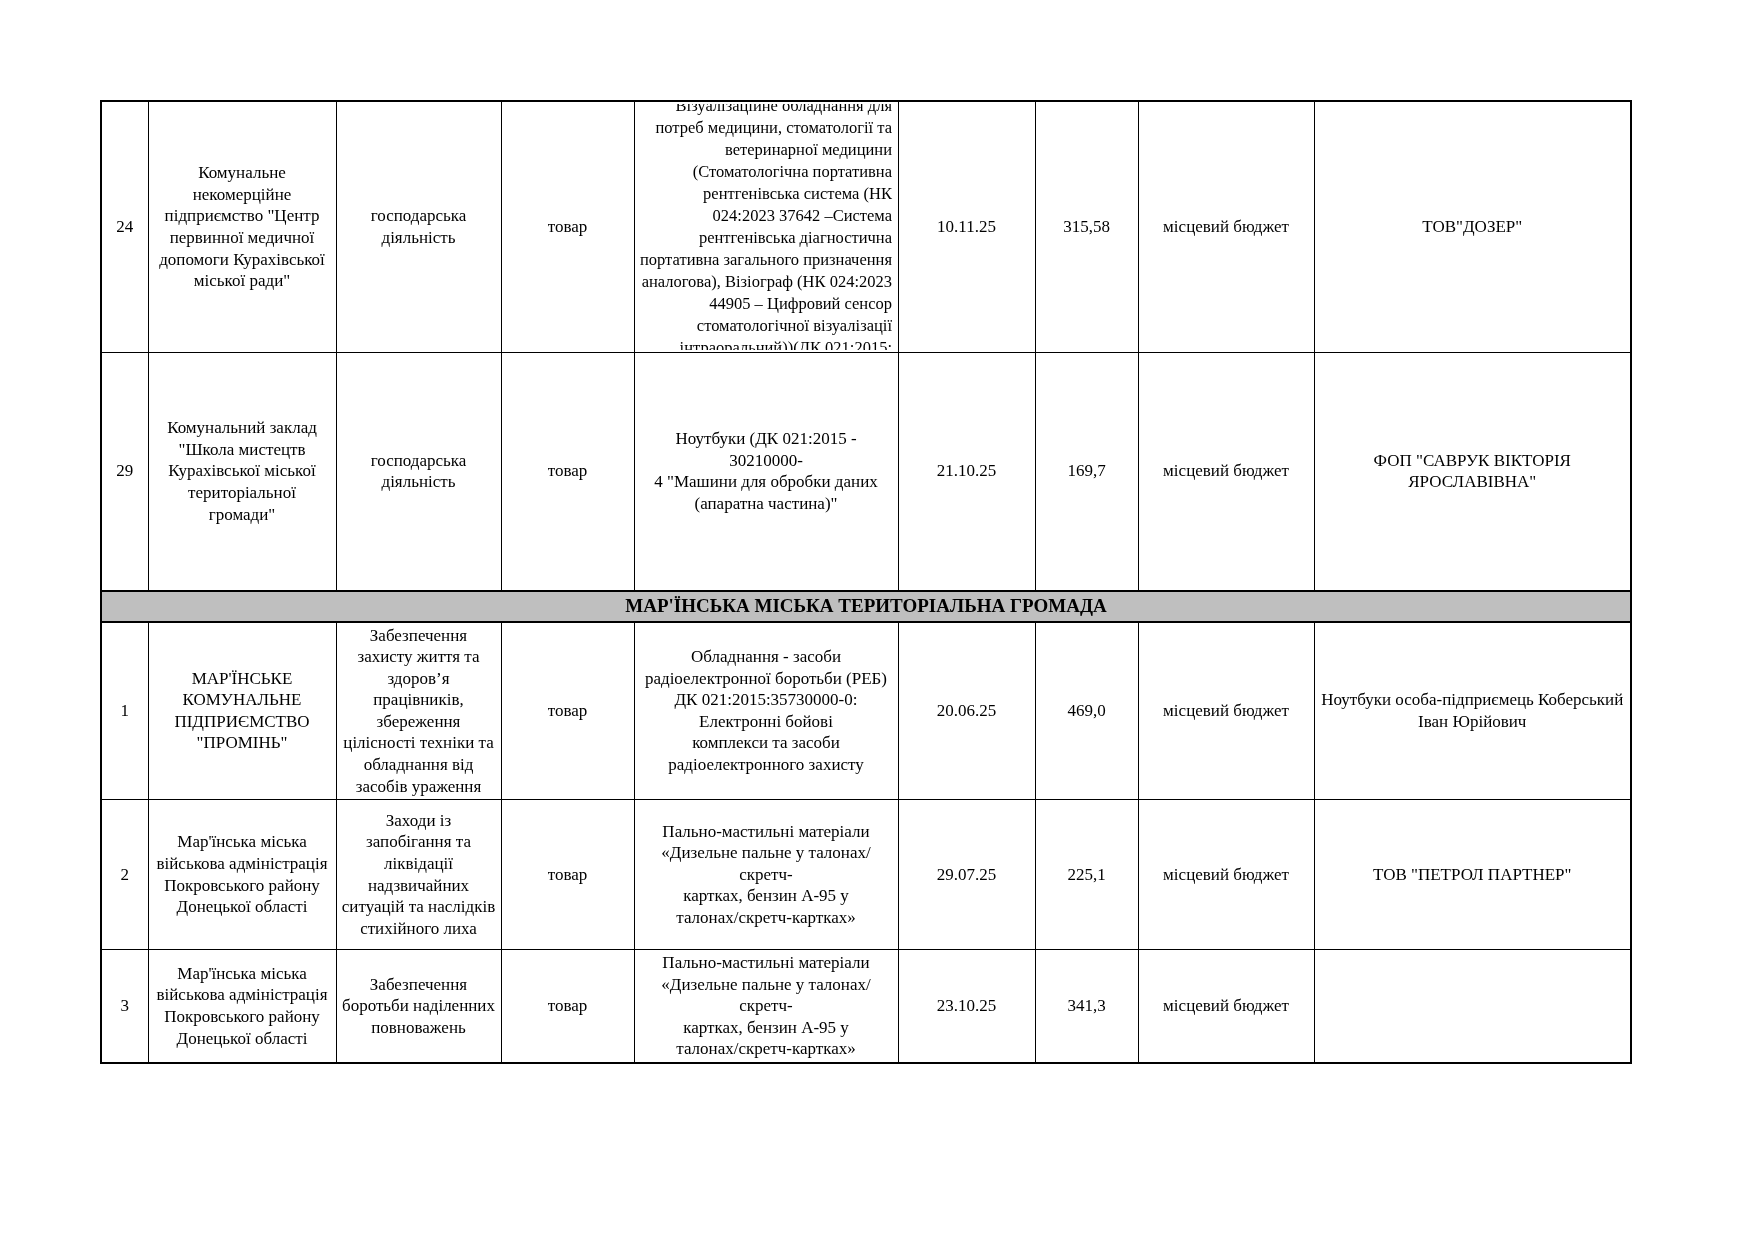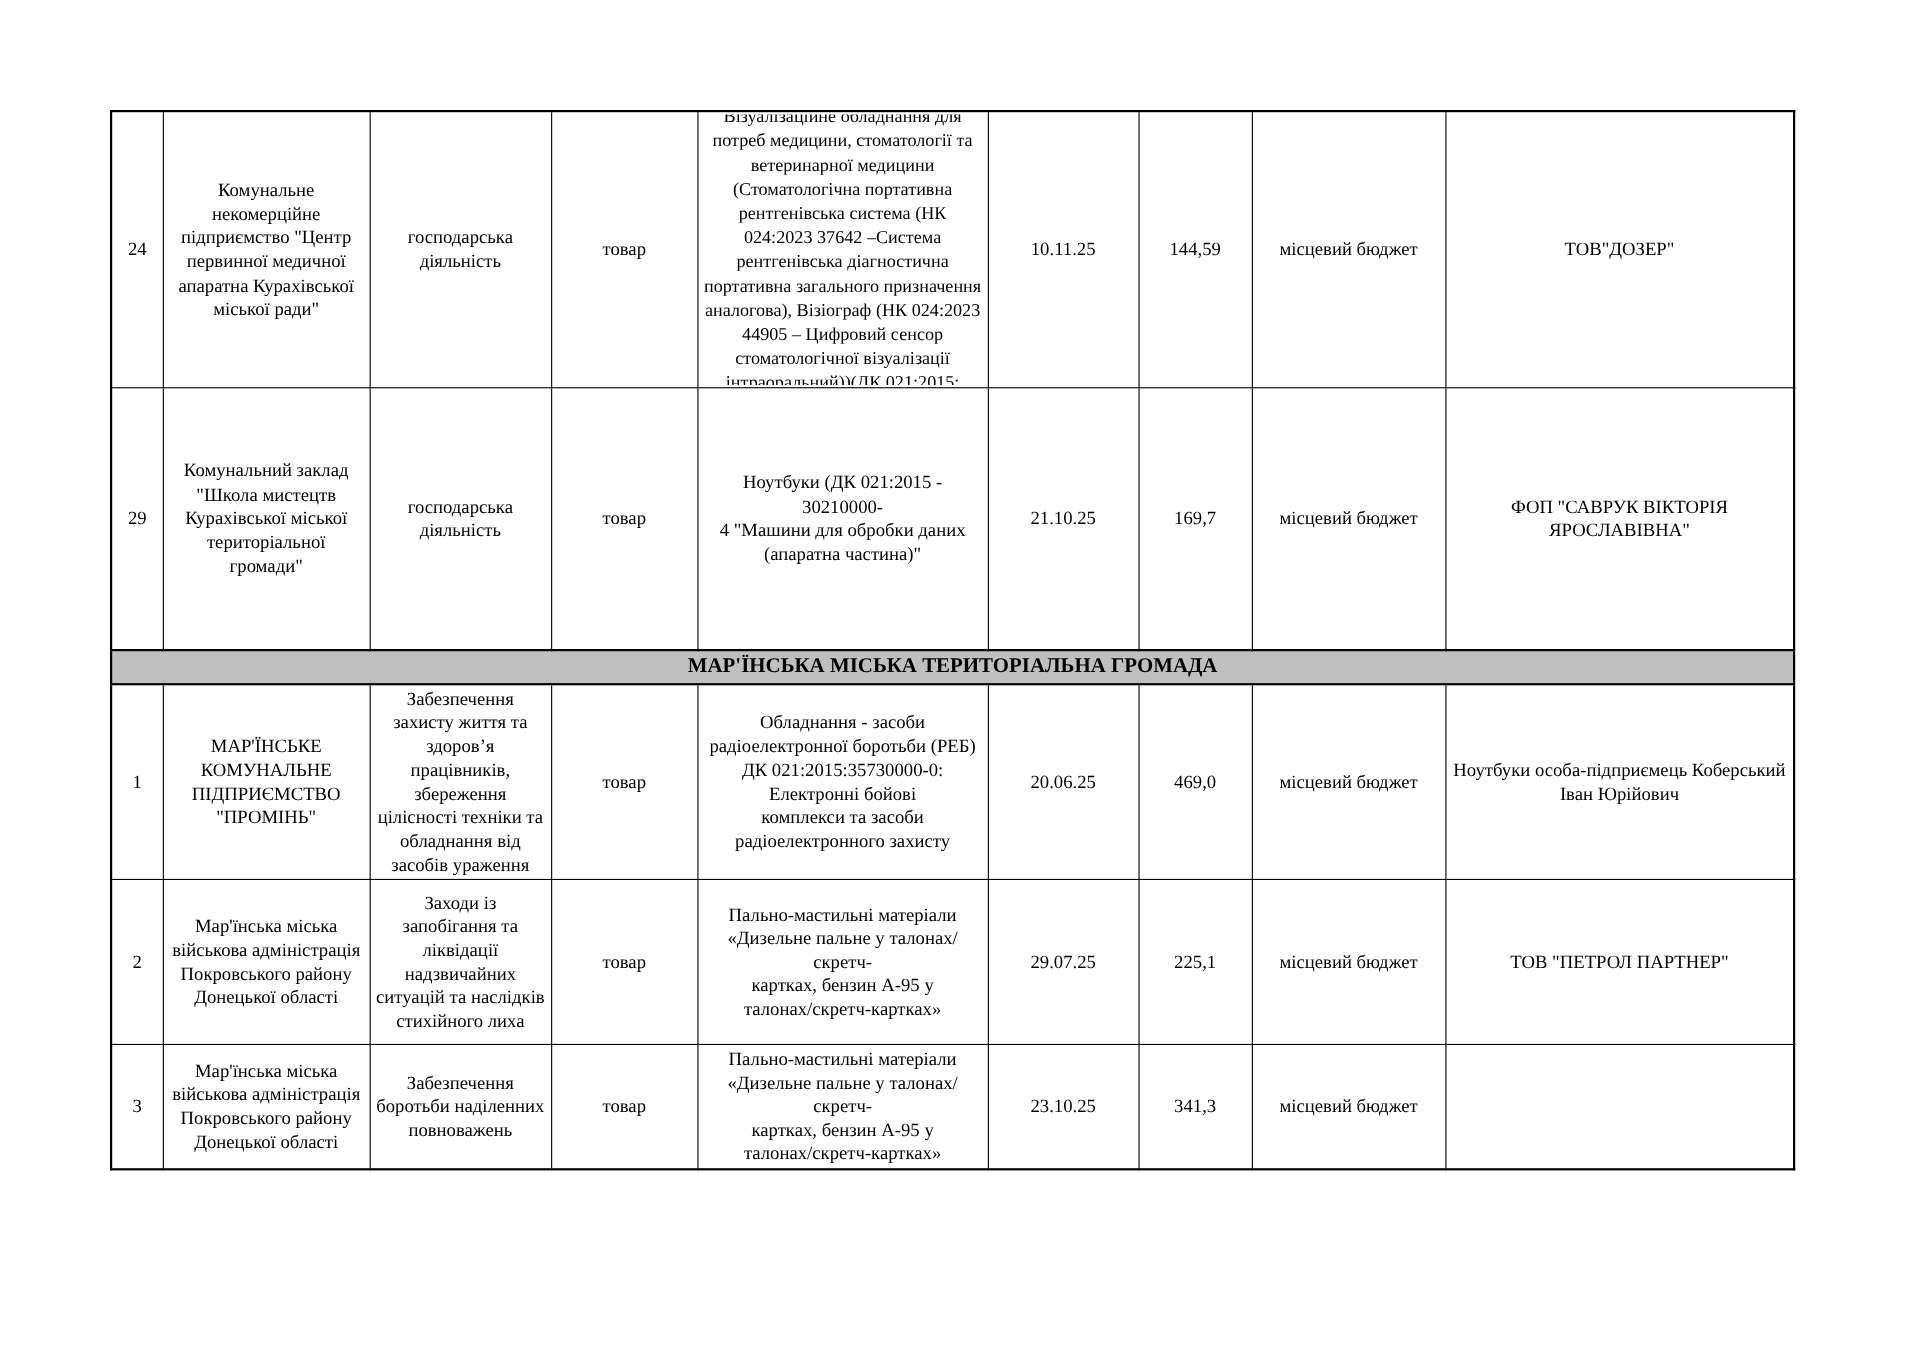--- a/index.html
+++ b/index.html
@@ -34,7 +34,7 @@
     display:flex; align-items:center; justify-content:center;
   }
   .clip-box .desc-text {
-    white-space:pre-line; text-align:center;
+    white-space:pre-line; text-align:right;
     font-size:16.5px; line-height:22px;font-family:Liberation Serif, serif;
   }
 

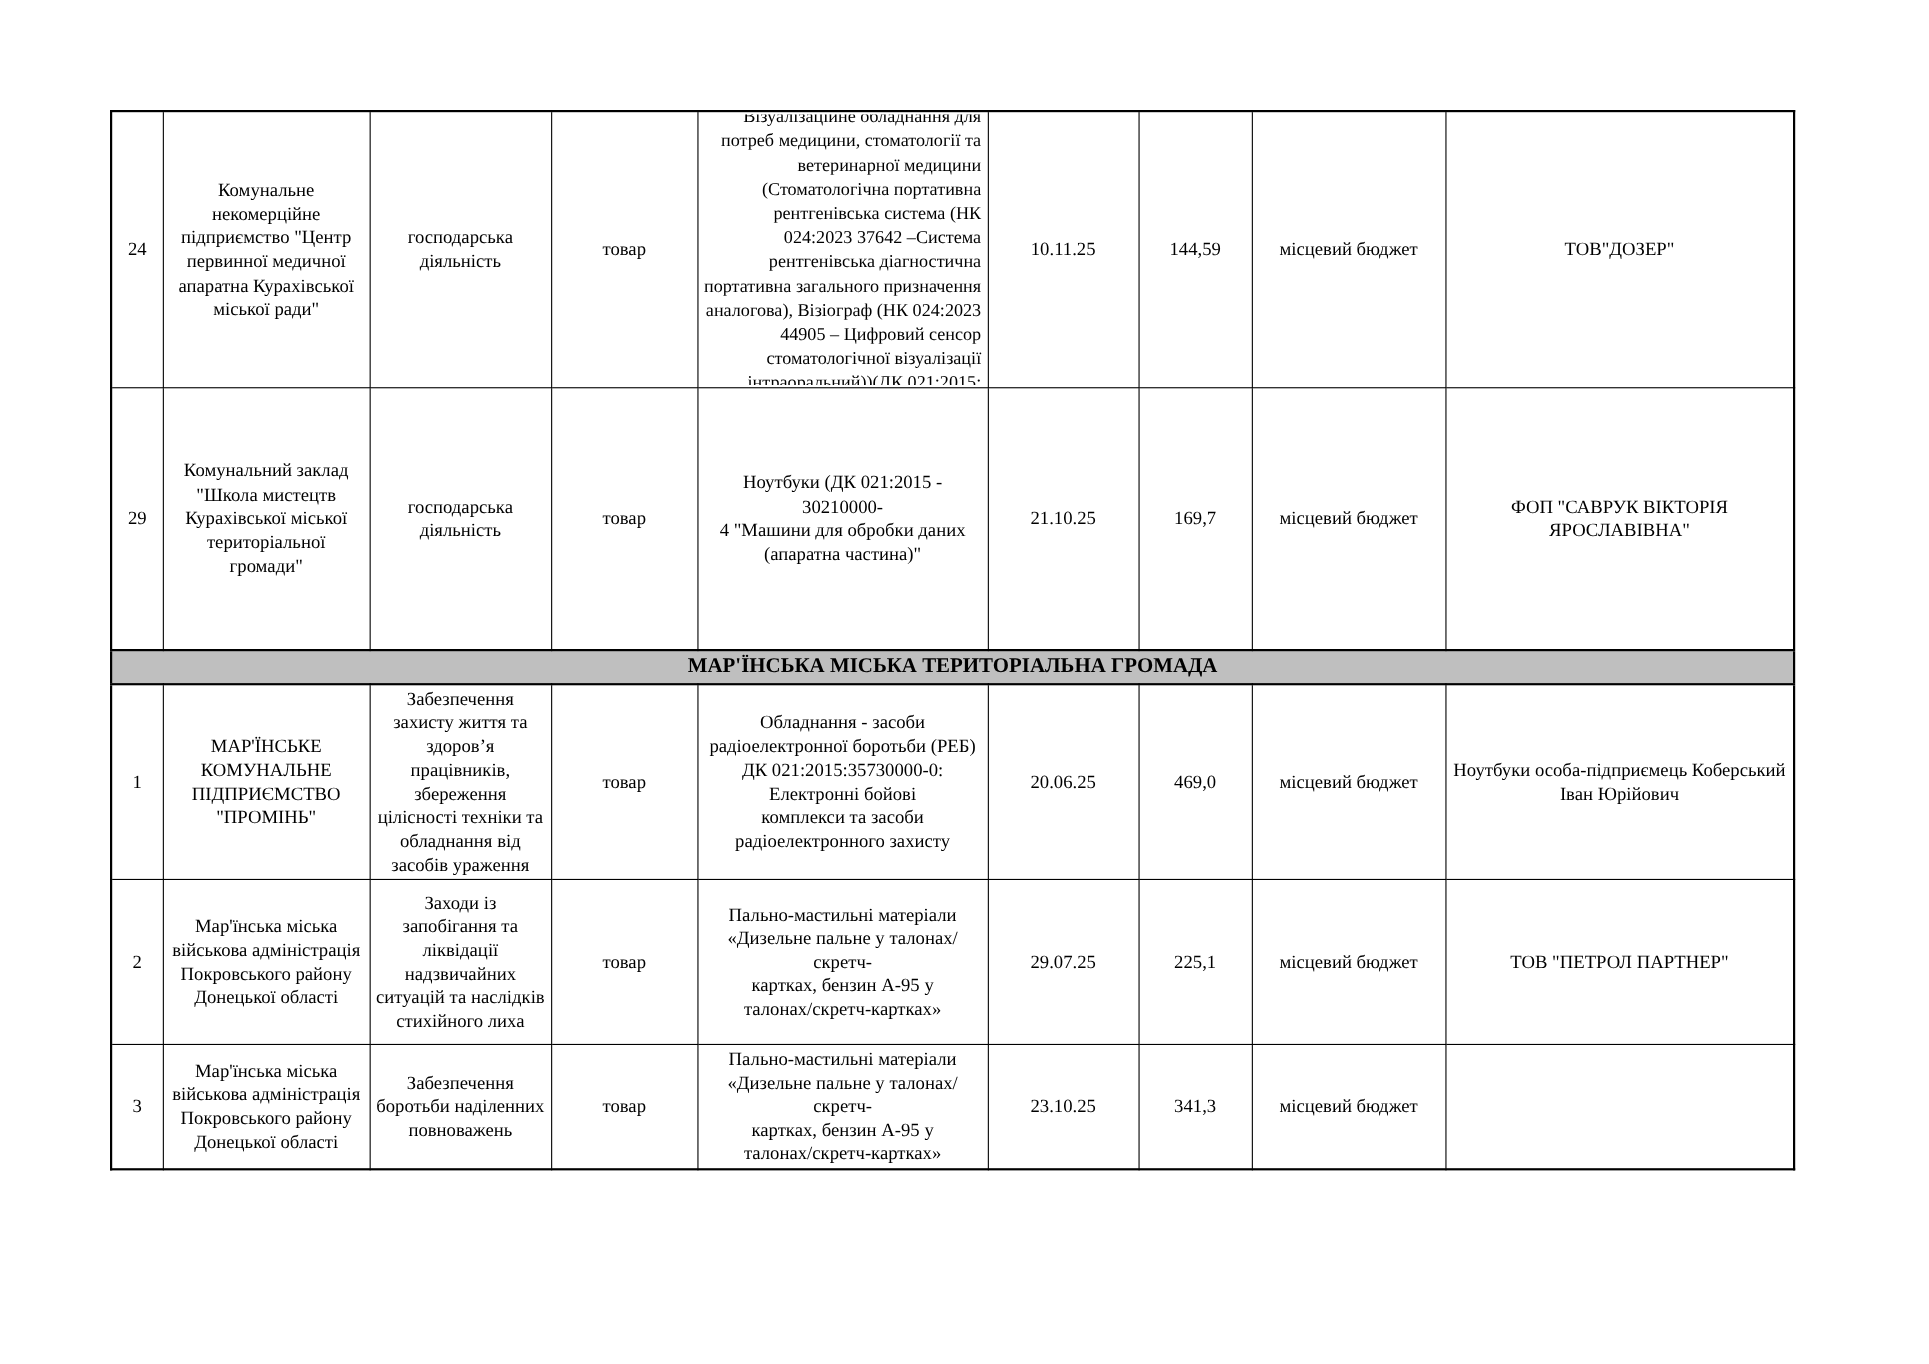--- a/index.html
+++ b/index.html
@@ -65,7 +65,7 @@
 
       <tr class="r24">
         <td>24</td>
-        <td>Комунальне некомерційне підприємство "Центр первинної медичної апаратна Курахівської міської ради"</td>
+        <td>Комунальне некомерційне підприємство "Центр первинної медичної допомоги Курахівської міської ради"</td>
         <td>господарська діяльність</td>
         <td>товар</td>
         <td class="desc-clip">

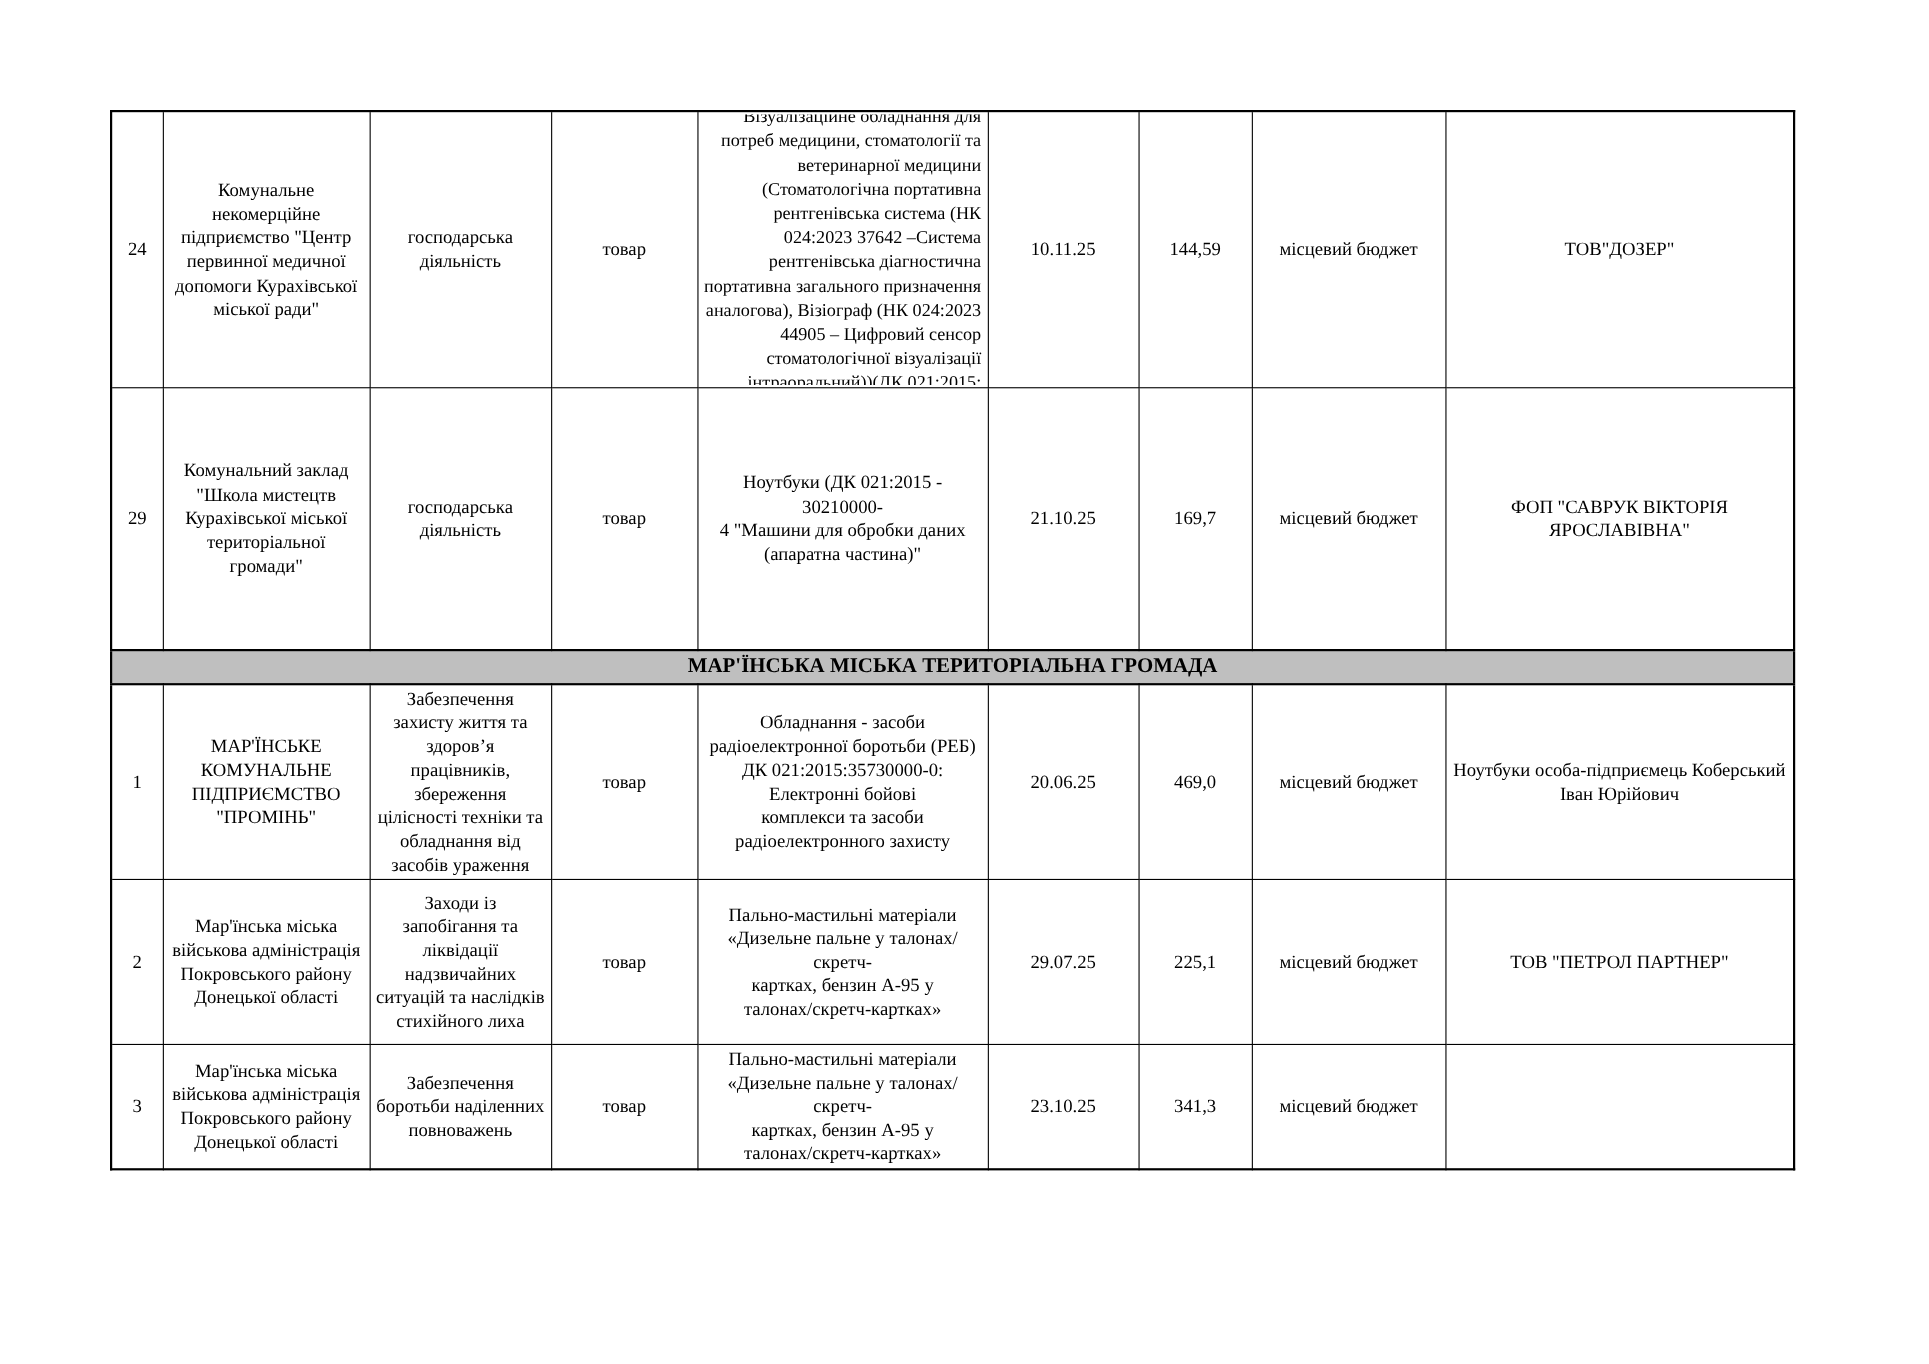--- a/index.html
+++ b/index.html
@@ -85,7 +85,7 @@
           </div>
         </td>
         <td>10.11.25</td>
-        <td>144,59</td>
+        <td>315,58</td>
         <td>місцевий бюджет</td>
         <td>ТОВ"ДОЗЕР"</td>
       </tr>

